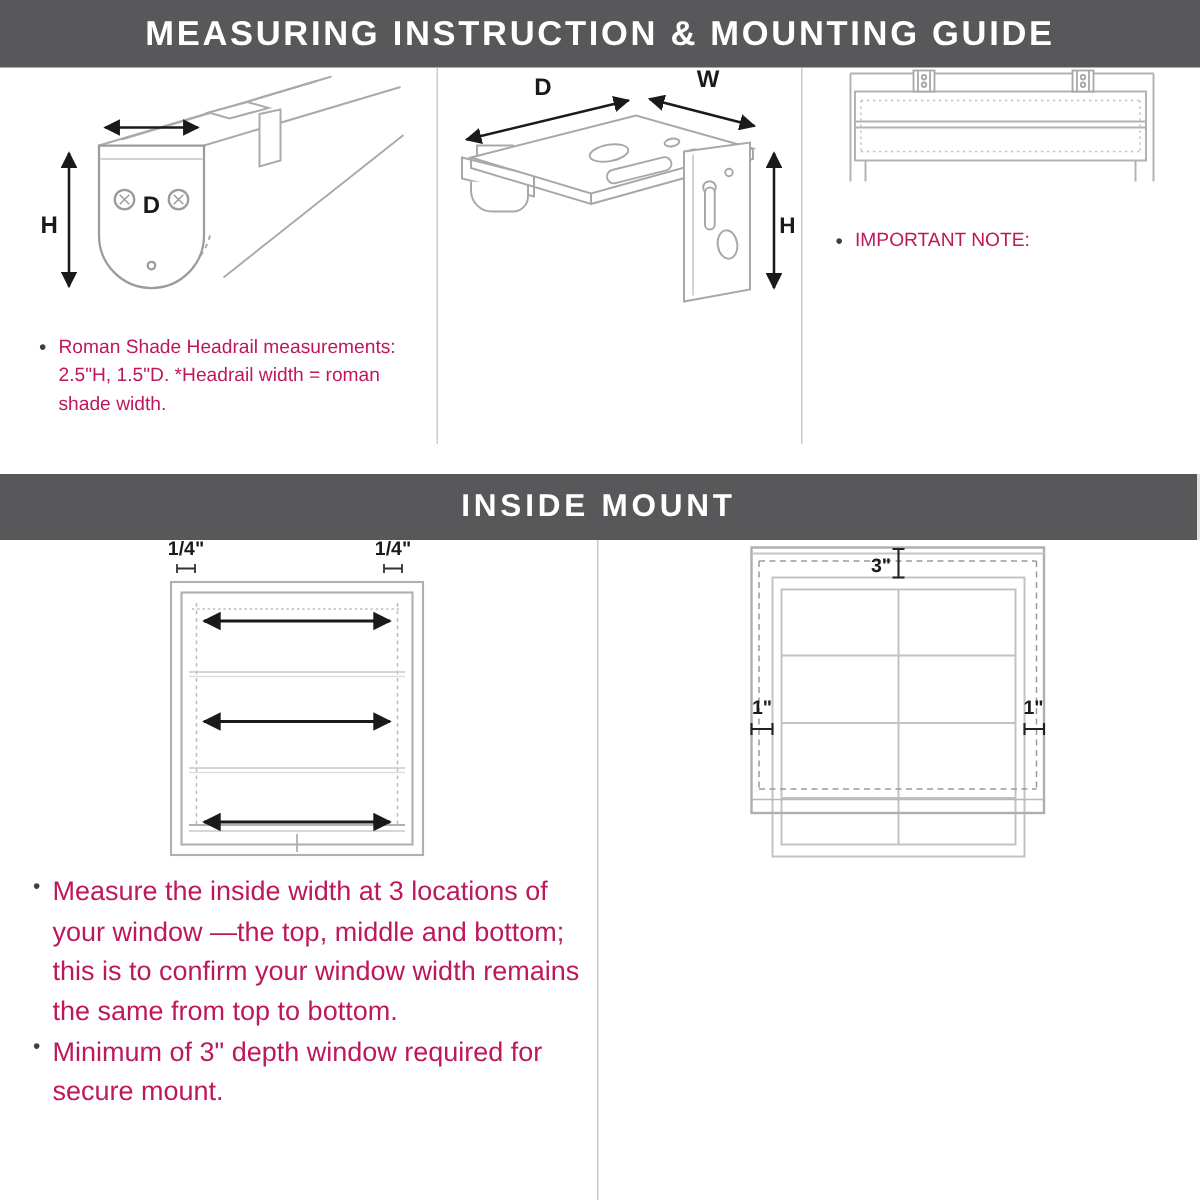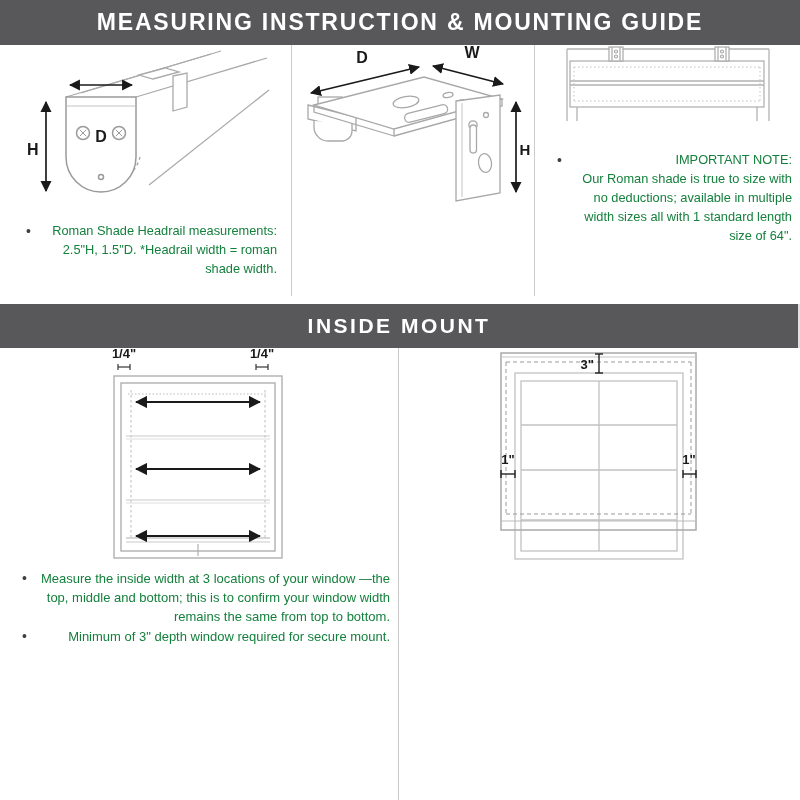--- a/index.html
+++ b/index.html
@@ -28,8 +28,8 @@
   .p3-svg{margin-top:64px;}
   
   ul.bullets{
-    list-style:none;margin:0;color:#15803d;
-    font-size:12.8px;line-height:1.48;text-align:right;
+    list-style:none;margin:0;color:#be185d;
+    font-size:12.8px;line-height:1.48;
   }
   ul.bullets li{position:relative;padding-left:13px;margin:0;}
   ul.bullets li::before{content:"\2022";position:absolute;left:0;top:-1px;font-size:14px;color:#3f3f3f;}

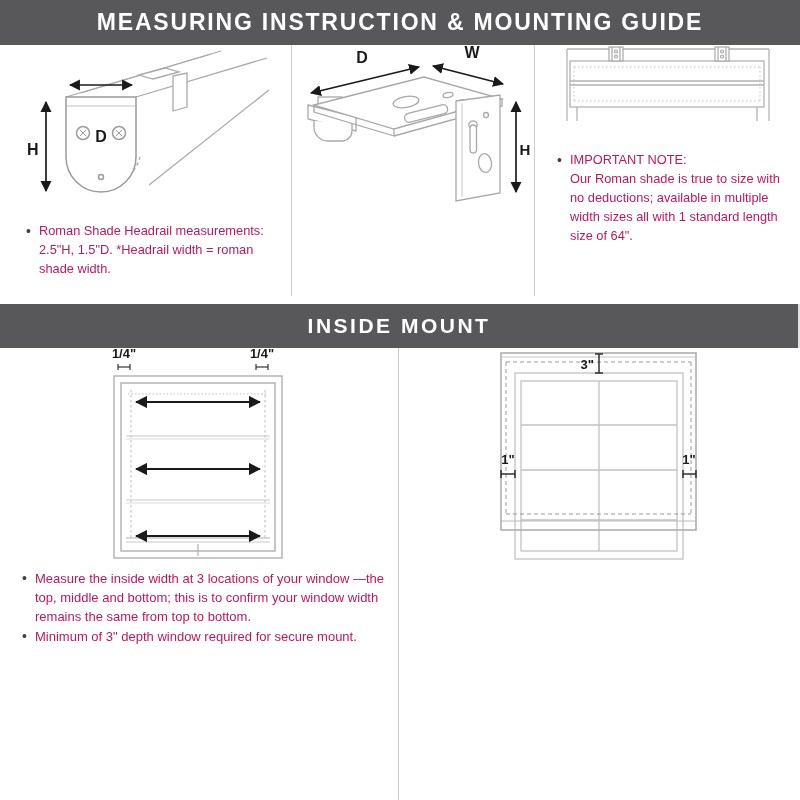--- a/index.html
+++ b/index.html
@@ -179,7 +179,6 @@
       <ul class="bullets">
         <li>
           <span class="note-title">IMPORTANT NOTE:</span>
-          <div class="note-body">Our Roman shade is true to size with no deductions; available in multiple width sizes all with 1 standard length size of 64".</div>
         </li>
       </ul>
     </div>

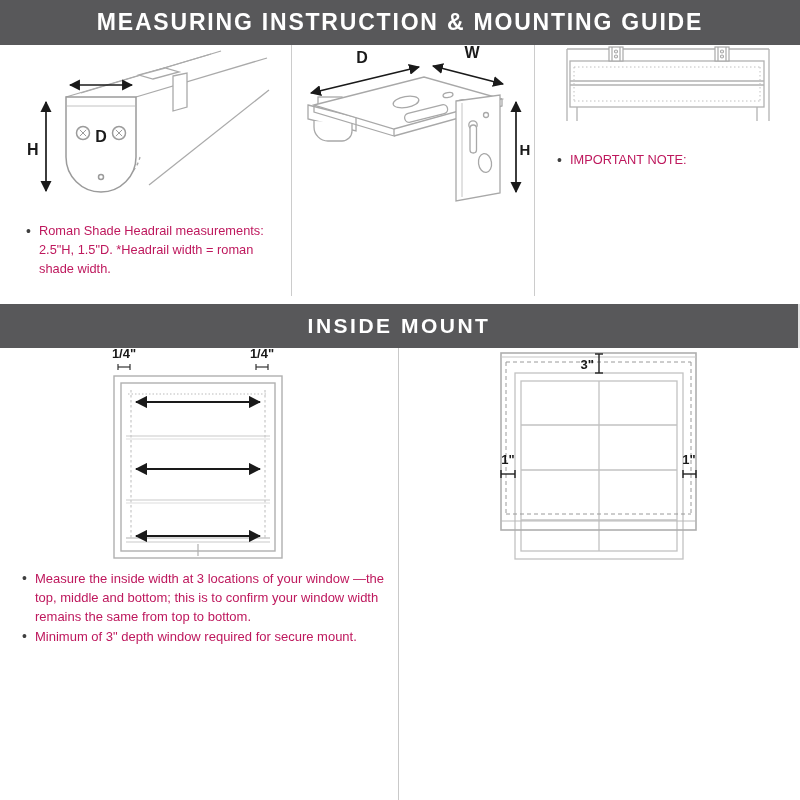--- a/index.html
+++ b/index.html
@@ -39,7 +39,7 @@
   .note-title{display:inline;}
   .note-body{display:block;}
   
-  .mid-bars{flex:0 0 44px;margin-top:8px;display:flex;}
+  .mid-bars{flex:0 0 44px;margin-top:20px;display:flex;}
   .mid-bar{
     flex:1;background:#58585a;color:#fff;display:flex;align-items:center;justify-content:center;
     font-size:21px;font-weight:bold;letter-spacing:2.5px;

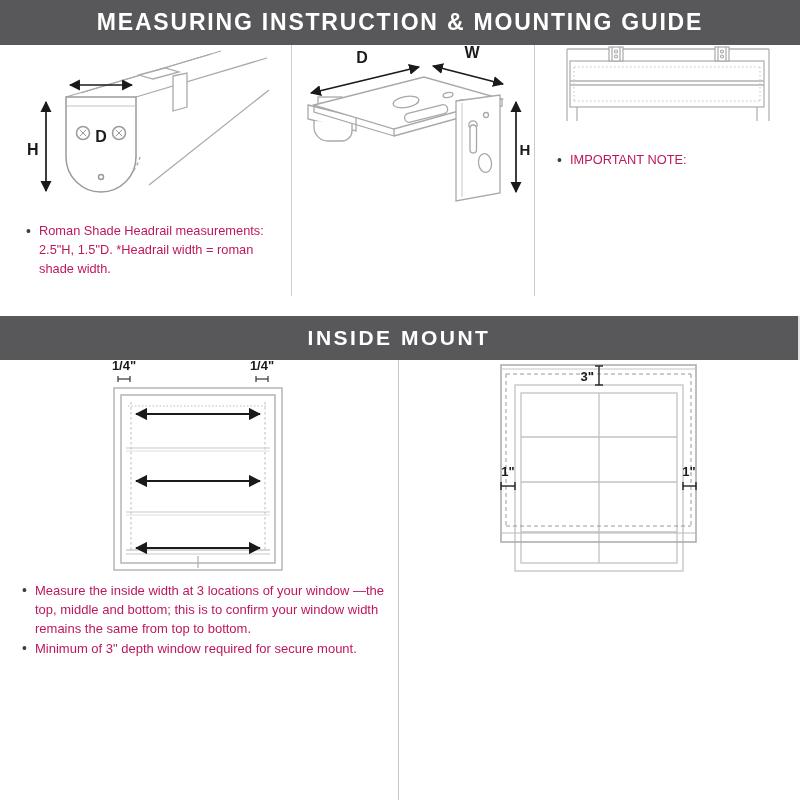--- a/index.html
+++ b/index.html
@@ -53,7 +53,7 @@
   .col svg{display:block;margin:0 auto;}
   .in-svg{margin-top:10px;}
   .out-svg{margin-top:62px;}
-  .col-inside ul.bullets{padding:6px 8px 0 22px;font-size:13px;}
+  .col-inside ul.bullets{padding:6px 8px 0 22px;font-size:18px;}
   .col-outside ul.bullets{padding:32px 8px 0 18px;font-size:12.9px;}
   .dim-label{font-family:"Liberation Sans",sans-serif;font-weight:bold;fill:#1a1a1a;}
 </style>

